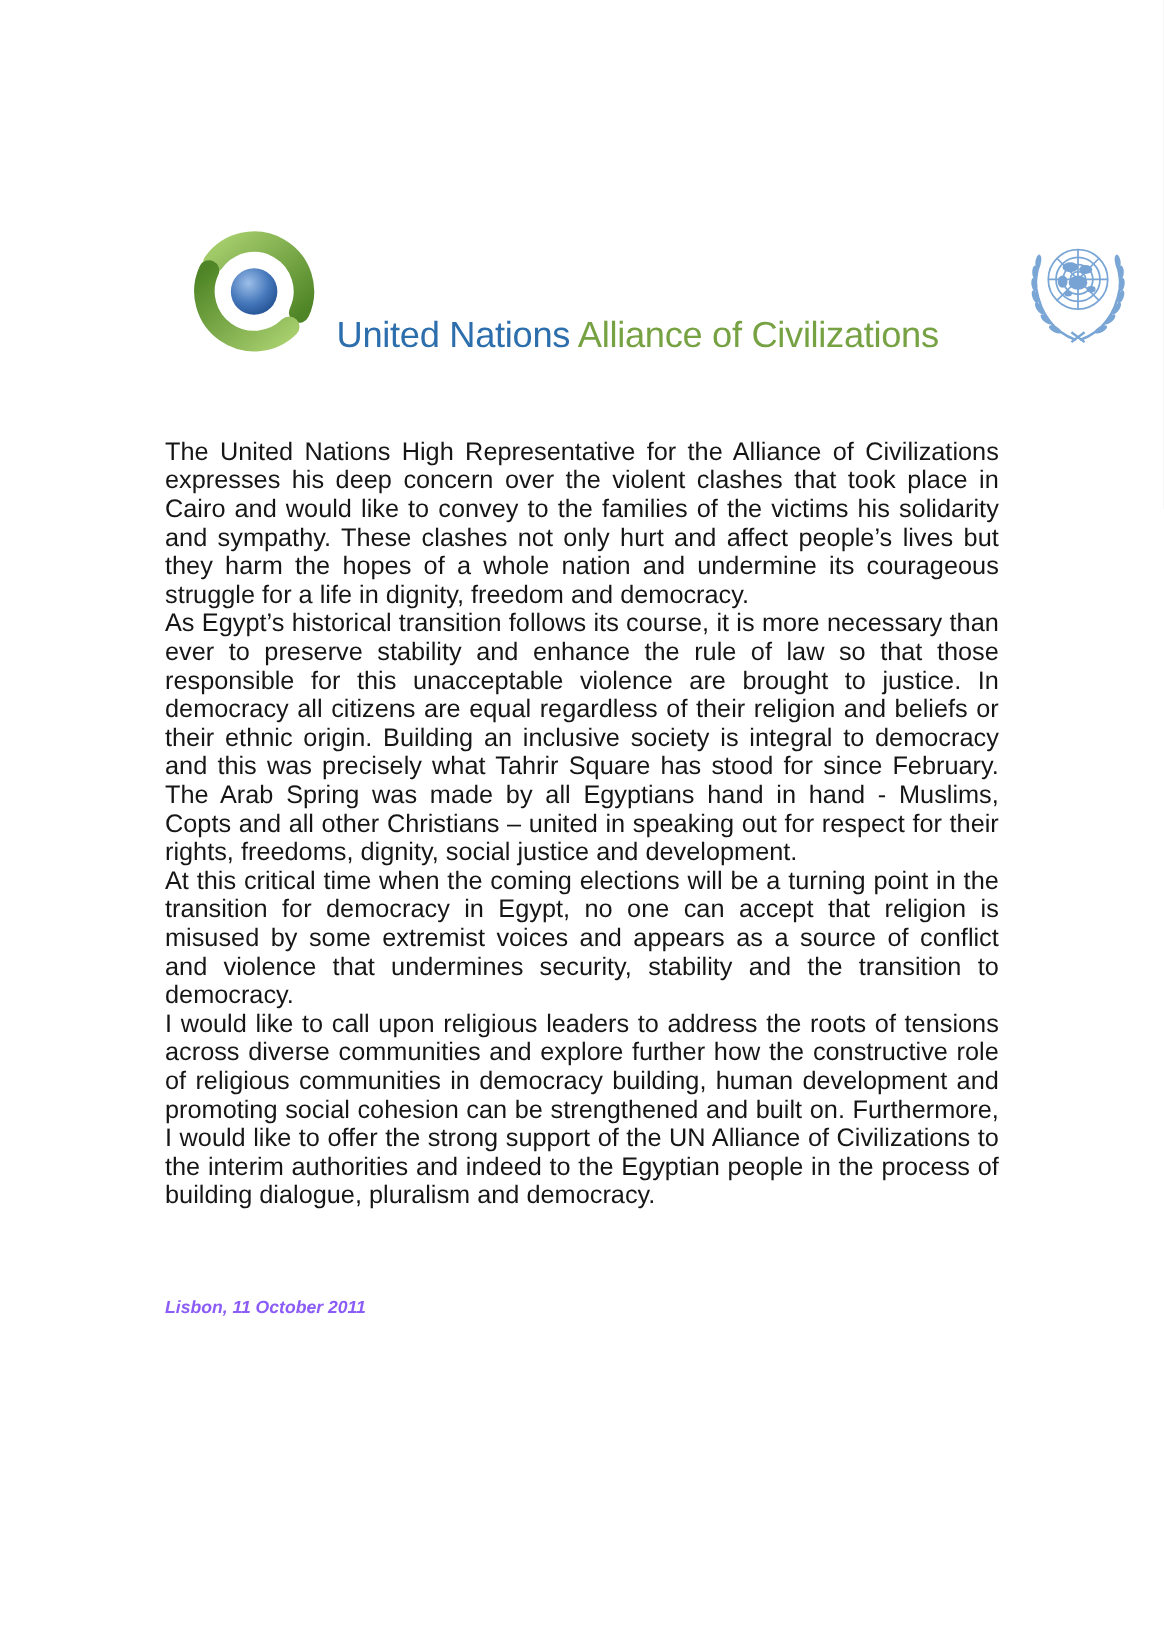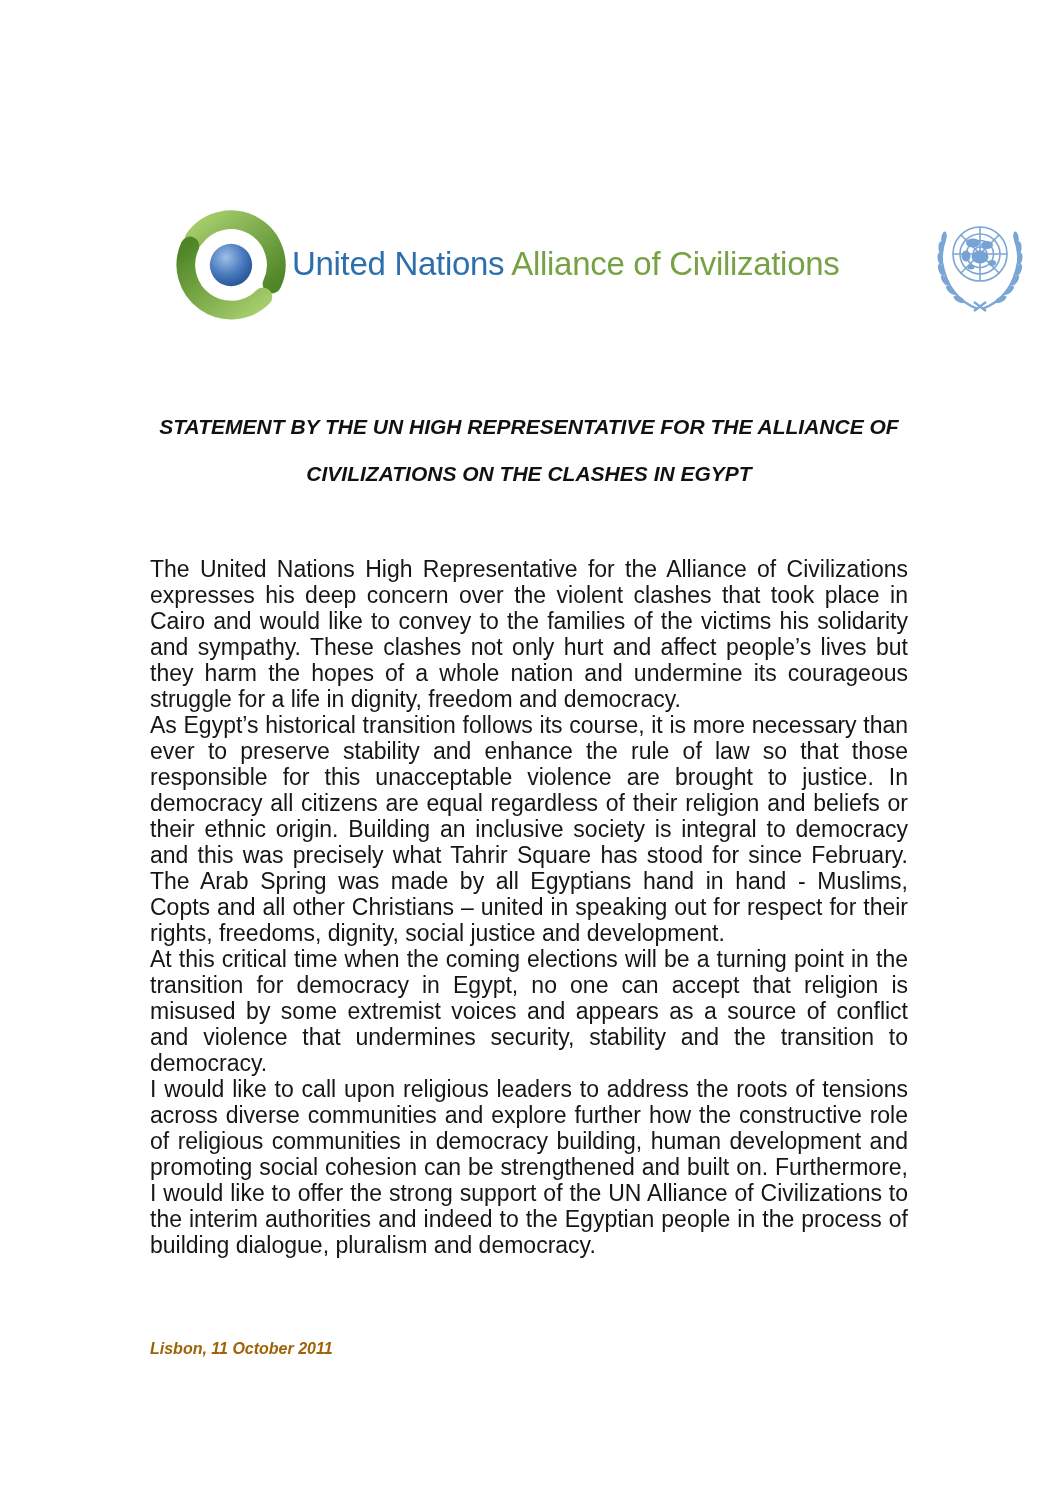--- a/index.html
+++ b/index.html
@@ -21,8 +21,8 @@
   }
   .logo-left {
     display: flex;
-    align-items: center;
-    gap: 2px;
+    align-items: flex-end;
+    gap: 16px;
   }
   .wordmark {
     font-size: 33px;

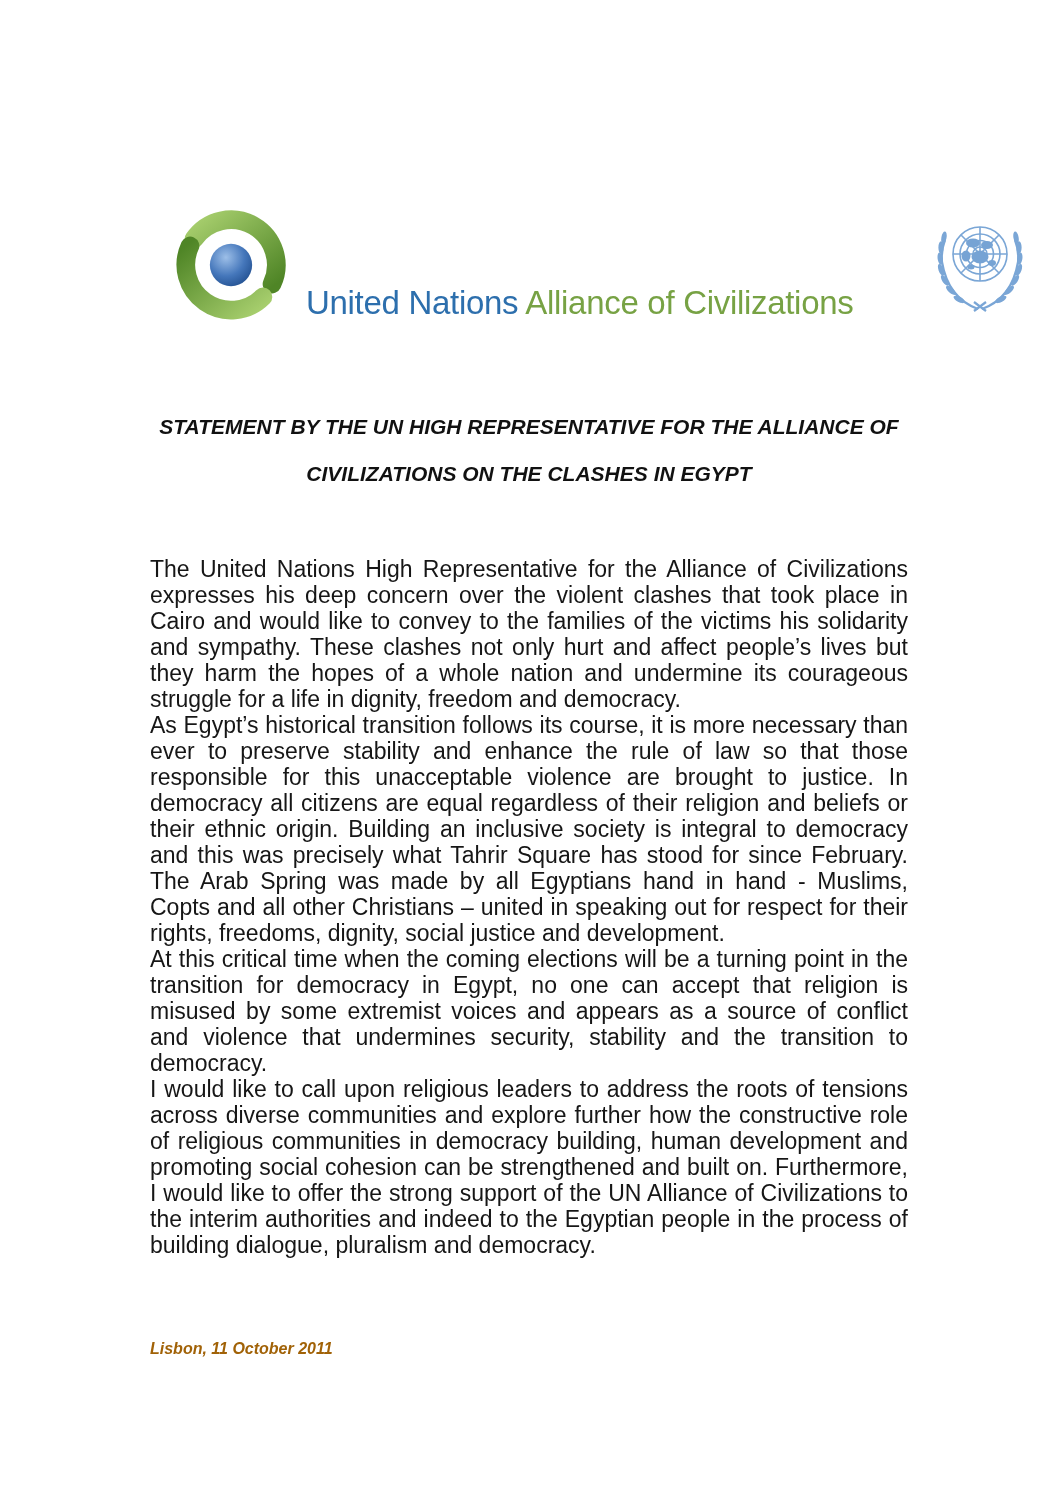--- a/index.html
+++ b/index.html
@@ -170,10 +170,6 @@
 
   </div>
 
-  <div class="doc-title">
-    <div class="line1">STATEMENT BY THE UN HIGH REPRESENTATIVE FOR THE ALLIANCE OF</div>
-    <div class="line2">CIVILIZATIONS ON THE CLASHES IN EGYPT</div>
-  </div>
 
   <div class="body-text">
     <p>The United Nations High Representative for the Alliance of Civilizations expresses his deep concern over the violent clashes that took place in Cairo and would like to convey to the families of the victims his solidarity and sympathy. These clashes not only hurt and affect people’s lives but they harm the hopes of a whole nation and undermine its courageous struggle for a life in dignity, freedom and democracy.</p>

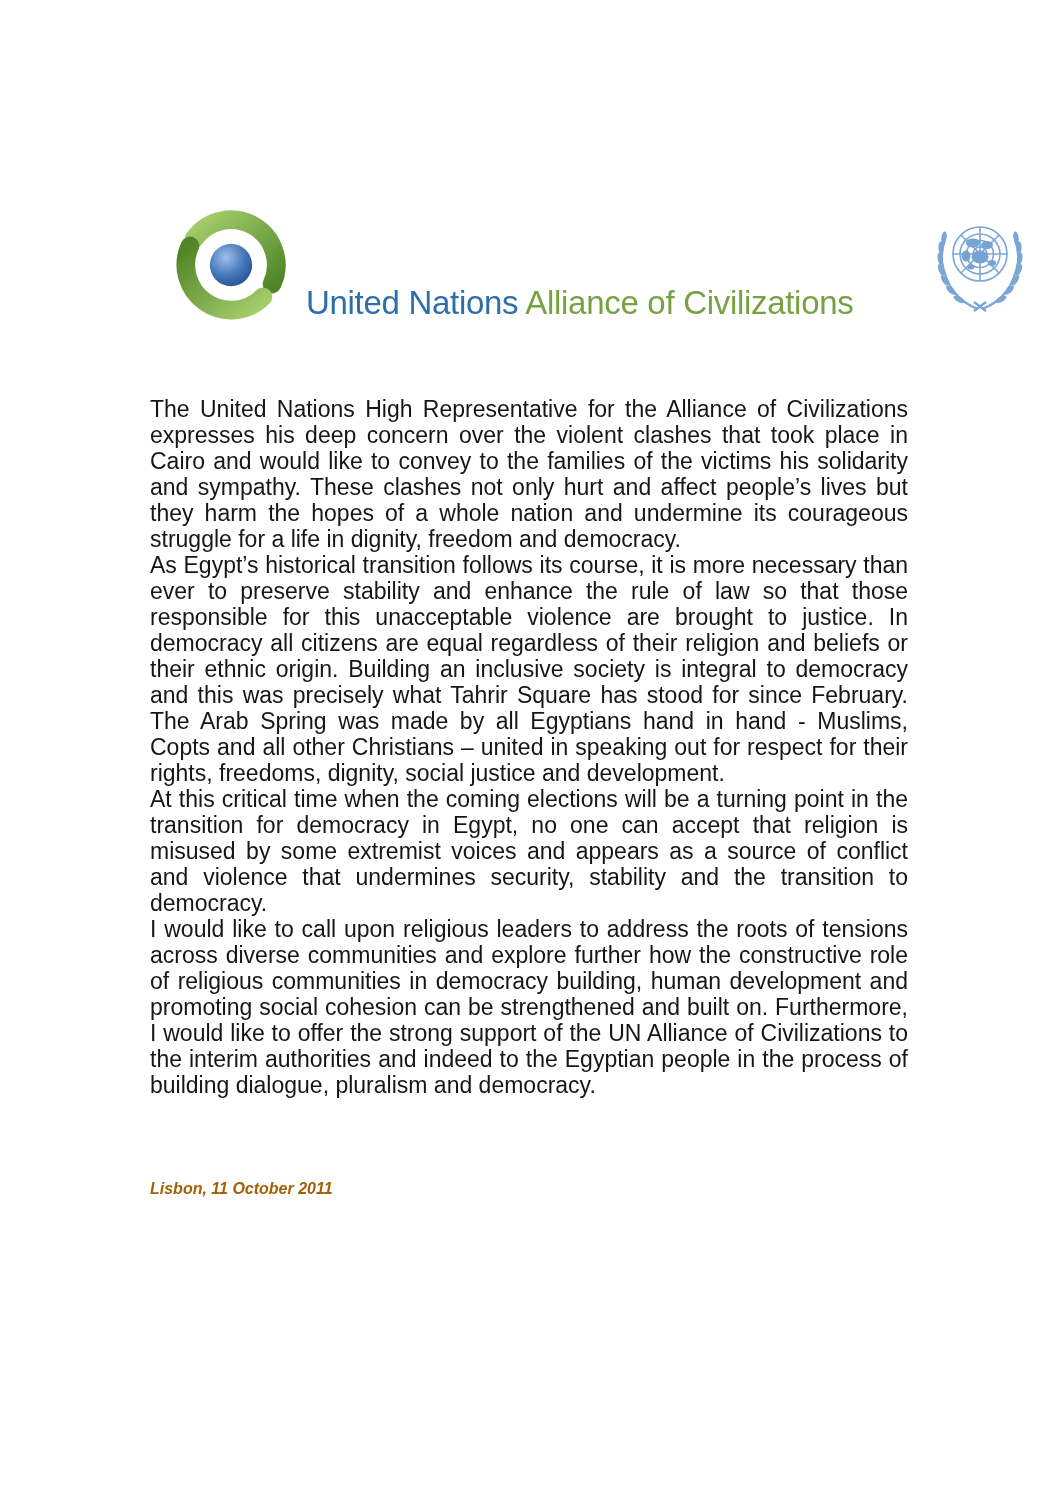--- a/index.html
+++ b/index.html
@@ -56,7 +56,7 @@
     font-weight: bold;
     font-style: italic;
     font-size: 16px;
-    color: #a16207;
+    color: #8b5cf6;
   }
 </style>
 </head>

